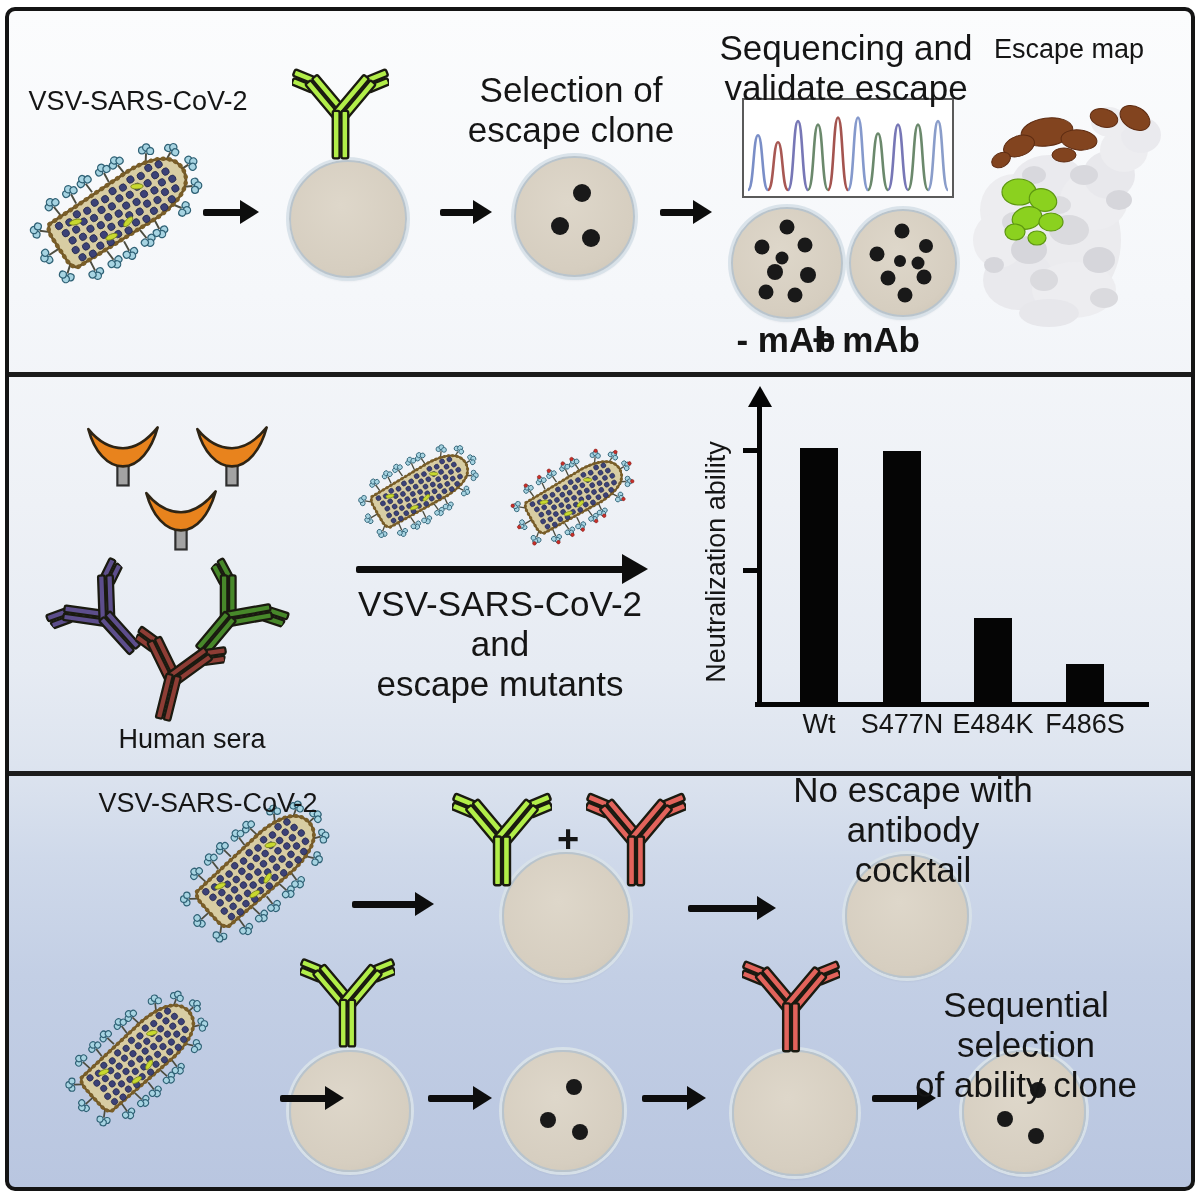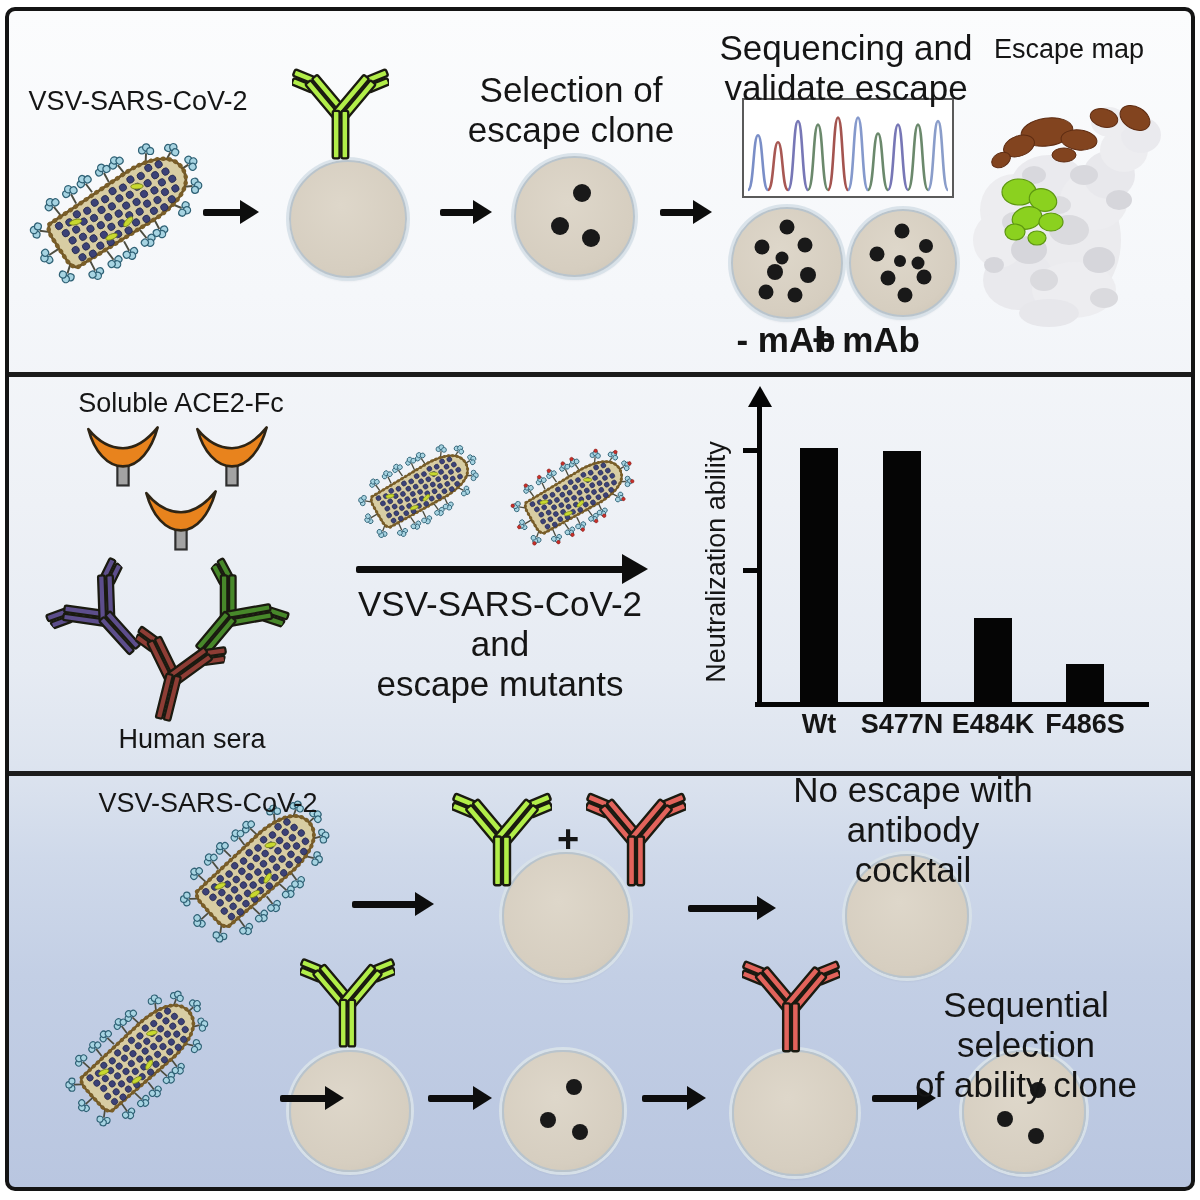--- a/index.html
+++ b/index.html
@@ -379,7 +379,6 @@
     </g>
   </svg>
 
-  <div class="t title" style="left:70px;top:388px;width:222px">Soluble ACE2-Fc</div>
   <svg class="ace2" style="left:84px;top:420px;width:78px;height:72px">
       <use href="#sym-ace2"></use>
     </svg>

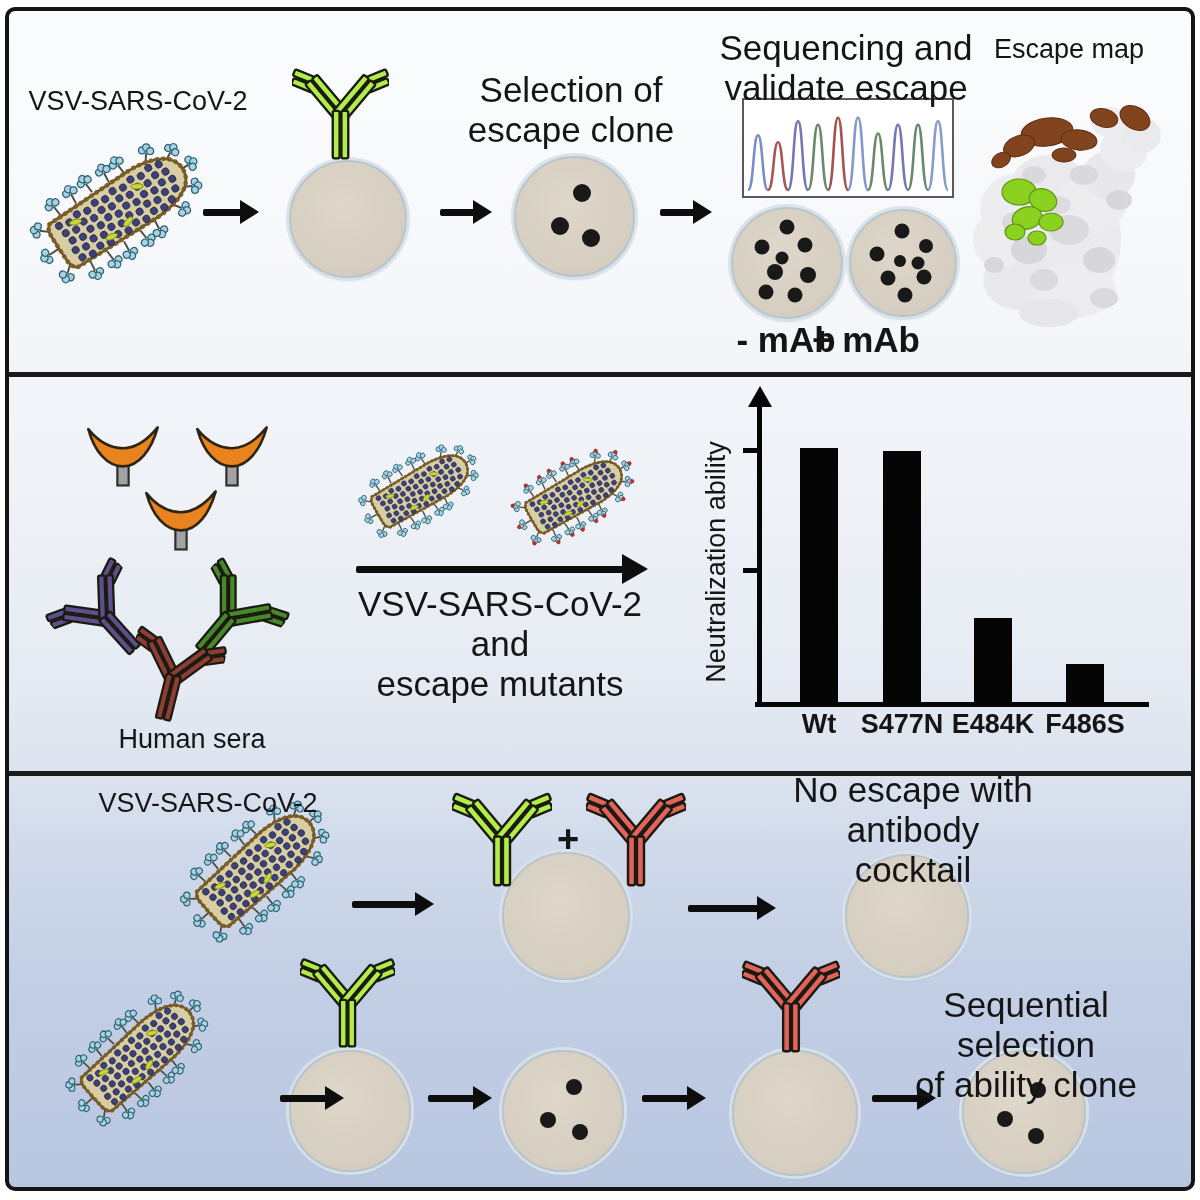--- a/index.html
+++ b/index.html
@@ -43,7 +43,7 @@
                  transform:rotate(-90deg);text-align:center;font-size:27px;white-space:nowrap;}
   #bars{position:absolute;left:70px;top:54px;width:390px;height:256px;}
   #bars .bar{position:absolute;bottom:0;width:38px;background:#050505;}
-  .bar-label{position:absolute;top:317px;width:110px;text-align:center;font-size:27px;font-weight:700;}
+  .bar-label{position:absolute;top:317px;width:110px;text-align:center;font-size:27px;font-weight:400;}
   .plus{position:absolute;font-size:38px;font-weight:700;z-index:26;}
   .hidden-defs{position:absolute;width:0;height:0;overflow:hidden;}
 </style>

